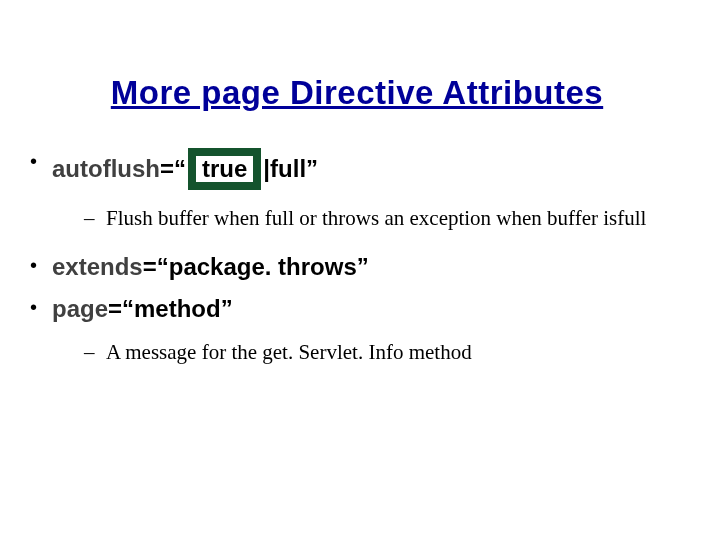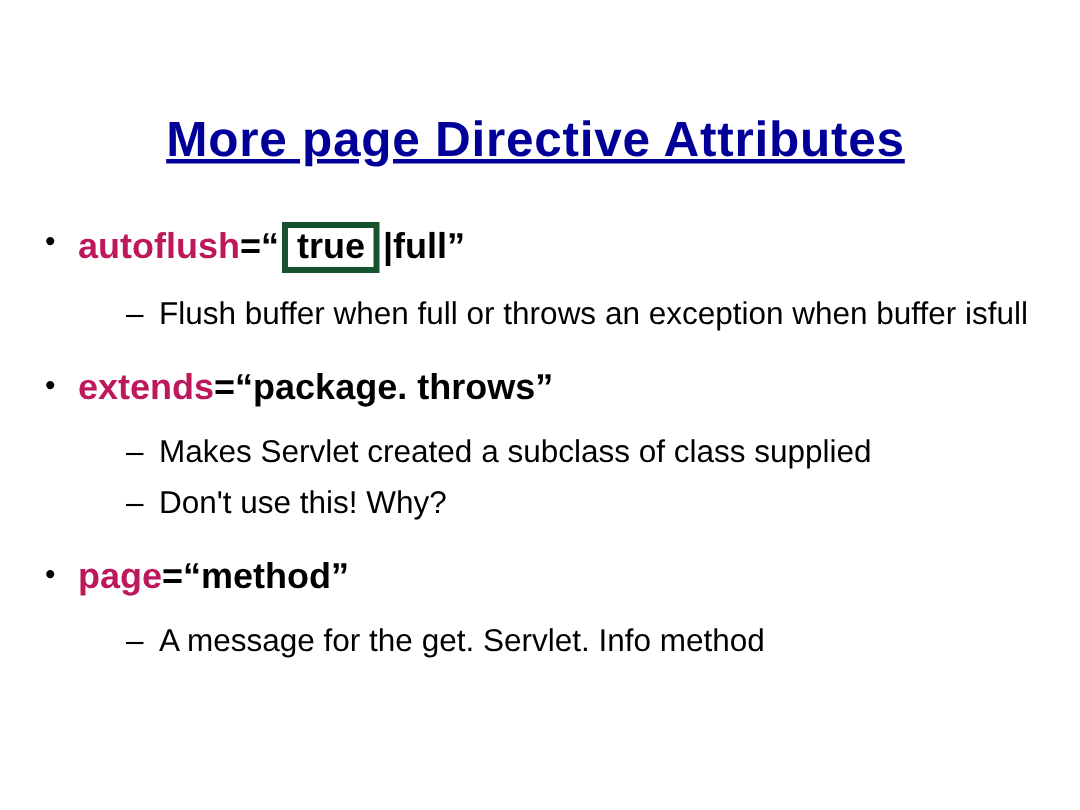--- a/index.html
+++ b/index.html
@@ -54,7 +54,7 @@
     line-height: 30px;
     margin-bottom: 12px;
   }
-  .attr { color: #be185d; }
+  .attr { color: #404040; }
   ul.sub {
     list-style: none;
     padding: 0;

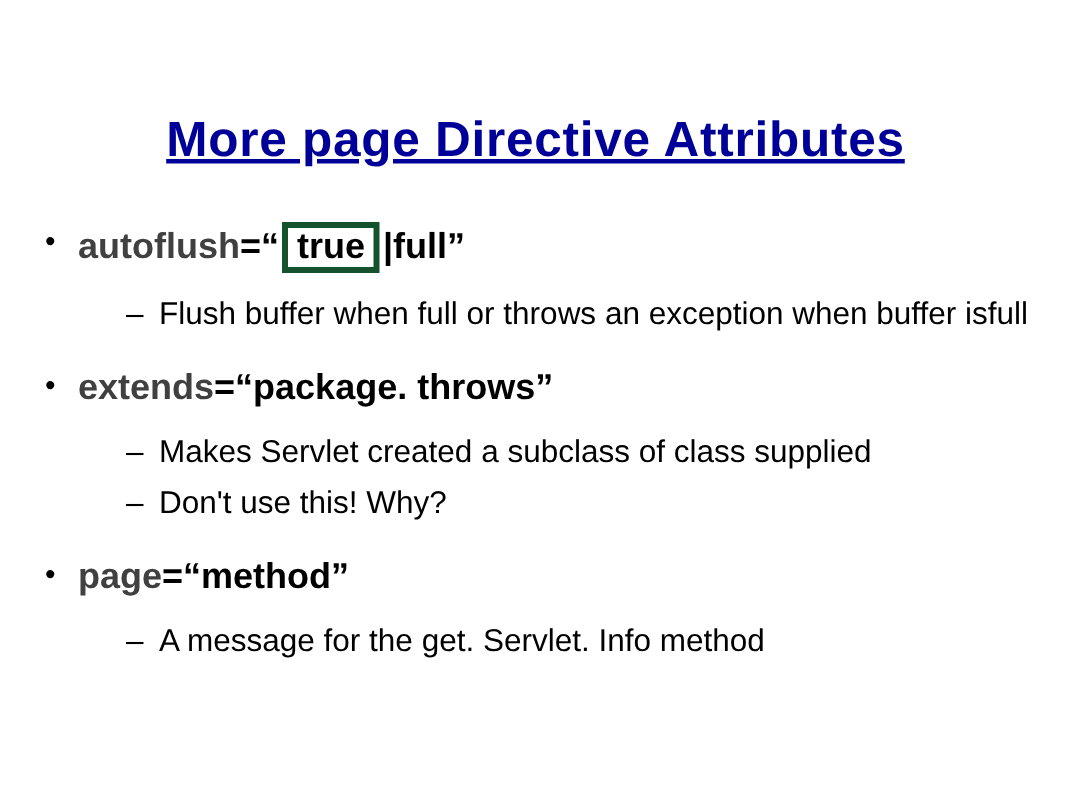--- a/index.html
+++ b/index.html
@@ -78,7 +78,7 @@
   }
   .highlight-box {
     display: inline-block;
-    border: 4px solid #14532d;
+    border: 8px solid #14532d;
     padding: 0 6px 0 6px;
     margin: 0 2px;
     line-height: 26px;

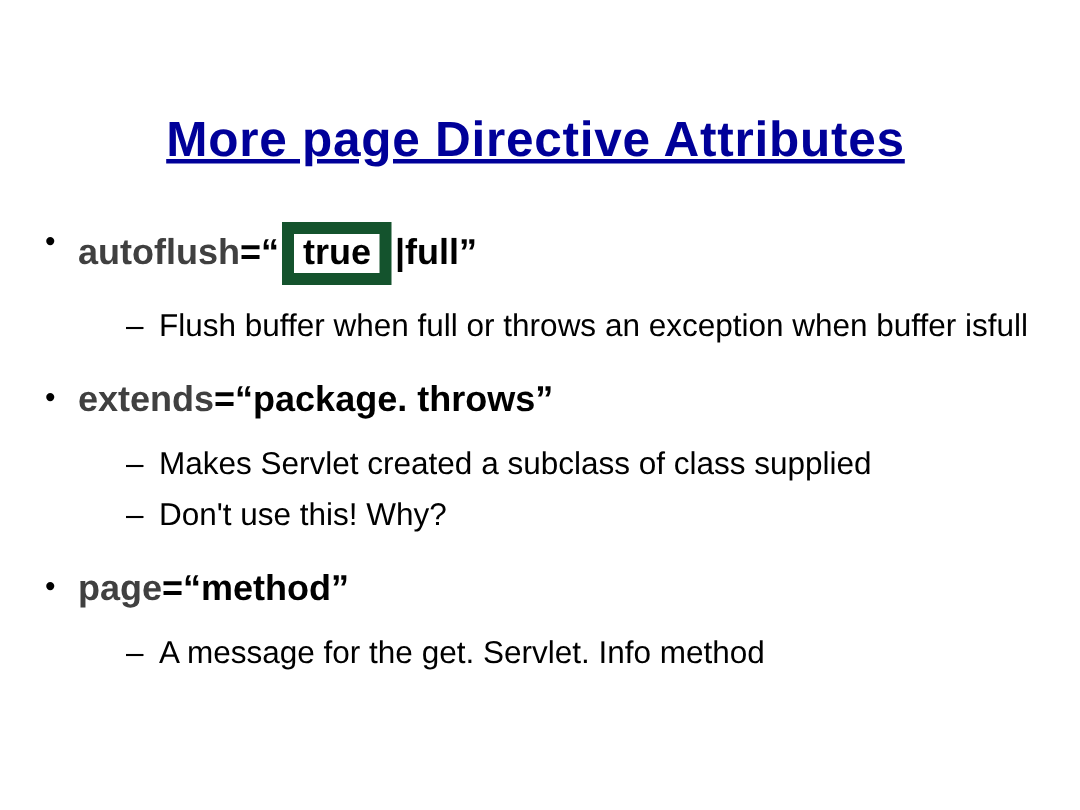--- a/index.html
+++ b/index.html
@@ -59,6 +59,7 @@
     list-style: none;
     padding: 0;
     margin: 0 0 18px 32px;
+    font-family: Liberation Serif, serif;
   }
   ul.sub > li {
     position: relative;

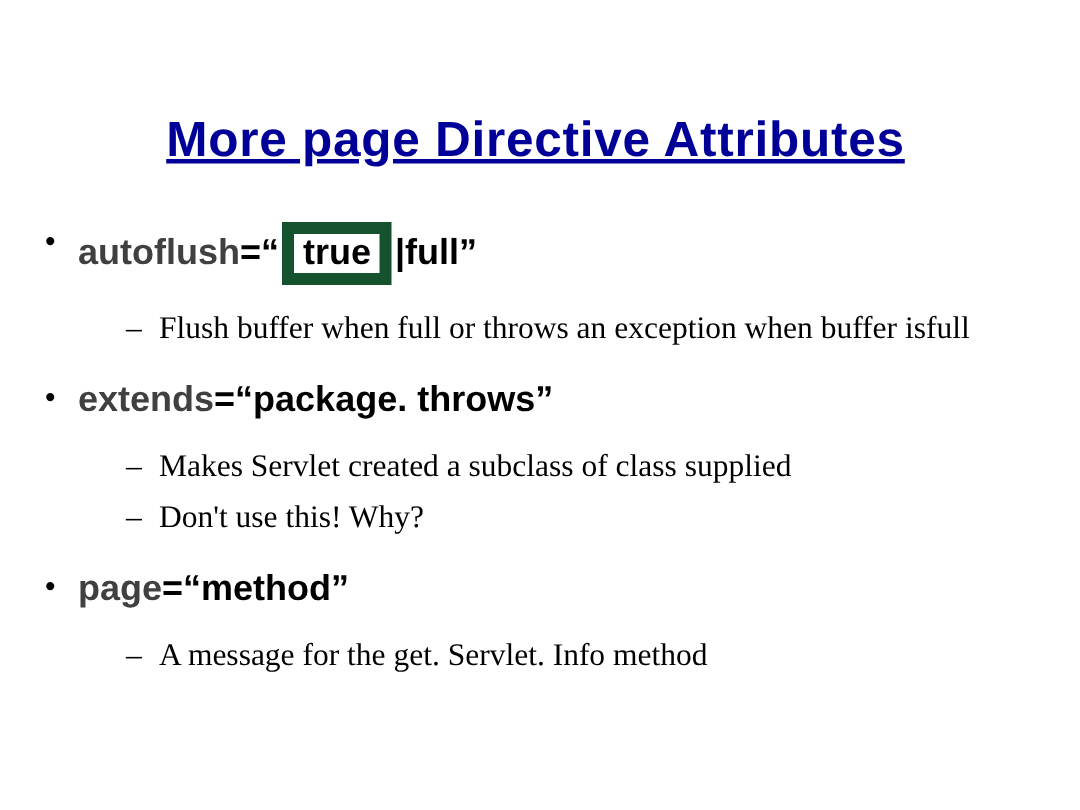--- a/index.html
+++ b/index.html
@@ -114,10 +114,6 @@
       <div class="b1-line">
         <span class="attr">extends</span><span>=“package. throws”</span>
       </div>
-      <ul class="sub">
-        <li>Makes Servlet created a subclass of class supplied</li>
-        <li>Don't use this! Why?</li>
-      </ul>
     </li>
 
     <li>

